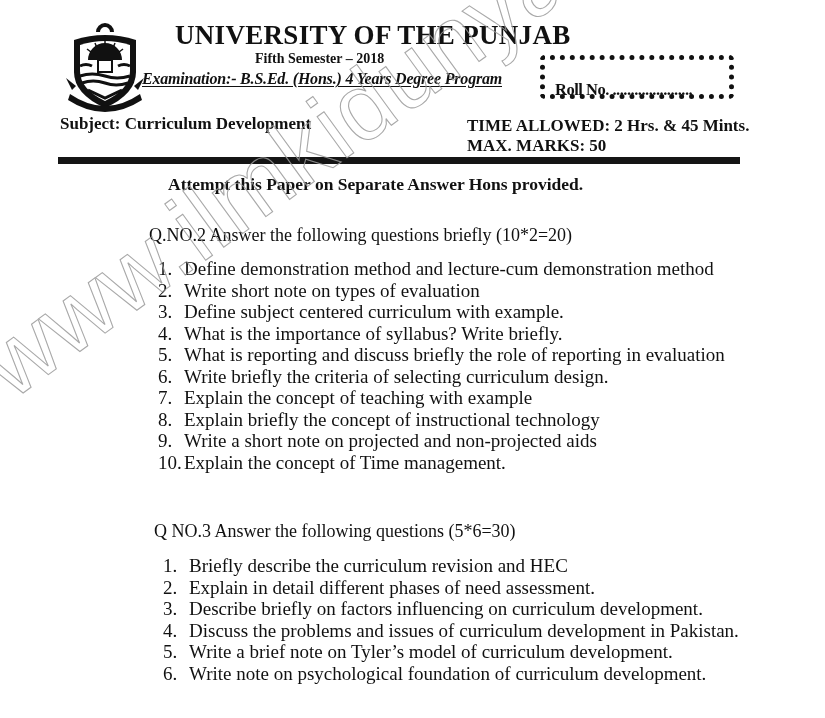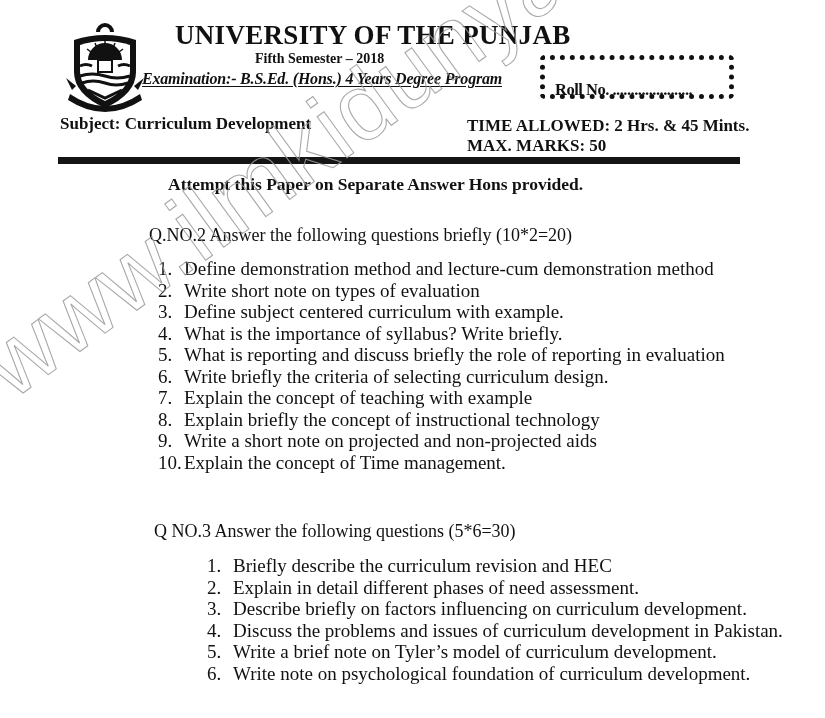--- a/index.html
+++ b/index.html
@@ -97,7 +97,7 @@
     .q-list .num { display: inline-block; width: 26px; }
     .q2-list { left: 158px; top: 258px; }
     .q3-list { left: 163px; top: 555px; }
-    .q3-list li { line-height: 21.5px; height: 21.5px; margin-left: 44px; }
+    .q3-list li { line-height: 21.5px; height: 21.5px; }
 
     
     .watermark {

